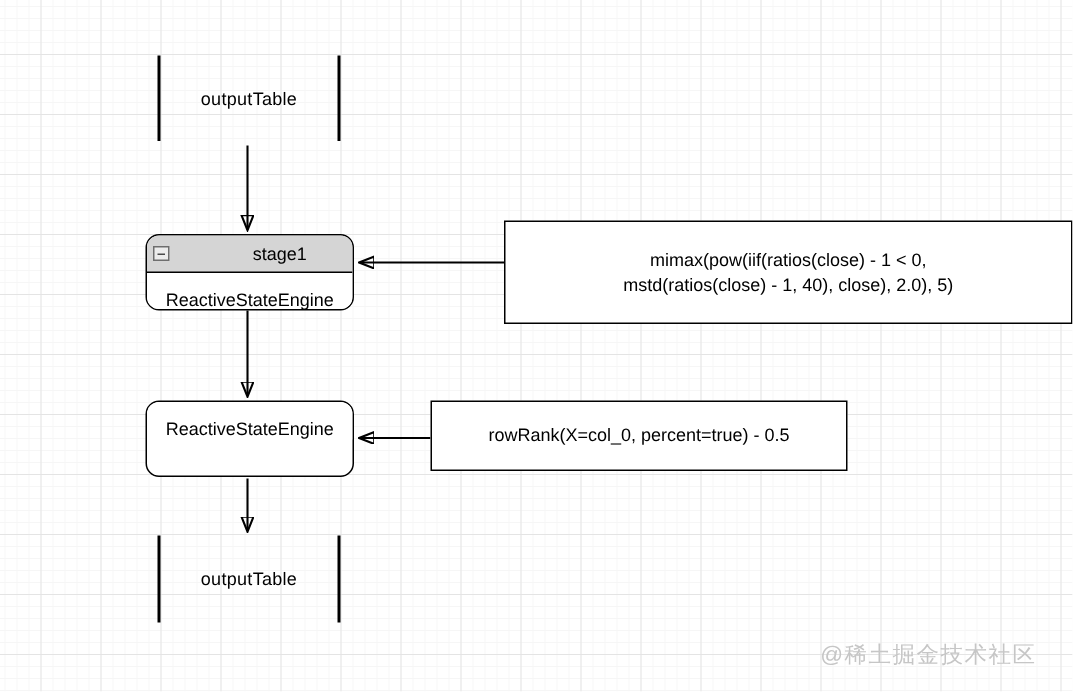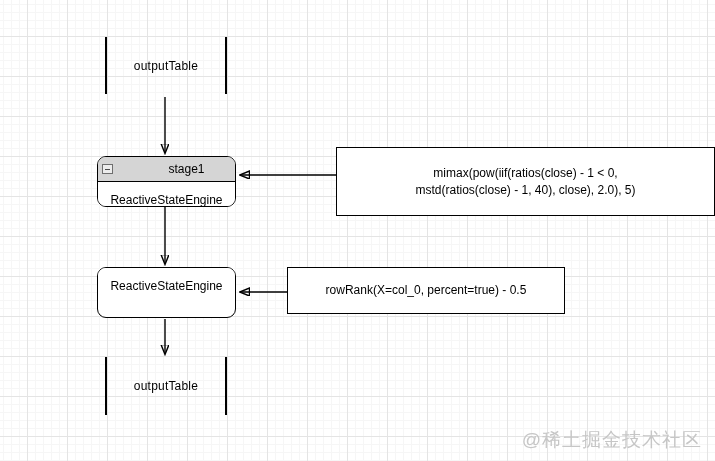--- a/index.html
+++ b/index.html
@@ -107,9 +107,9 @@
   #stage2 { left: 97px; top: 267px; }
   .watermark {
     position: absolute;
-    right: 13px;
+    right: 24px;
     top: 427px;
-    font-size: 19px;
+    font-size: 15px;
     color: #c6c6c6;
     letter-spacing: 1px;
     user-select: none;

